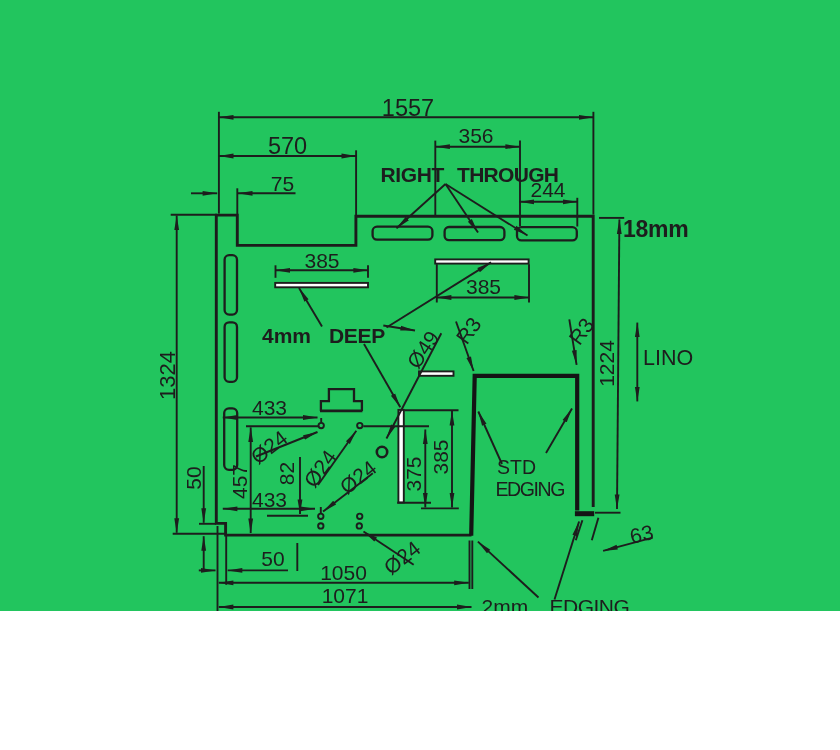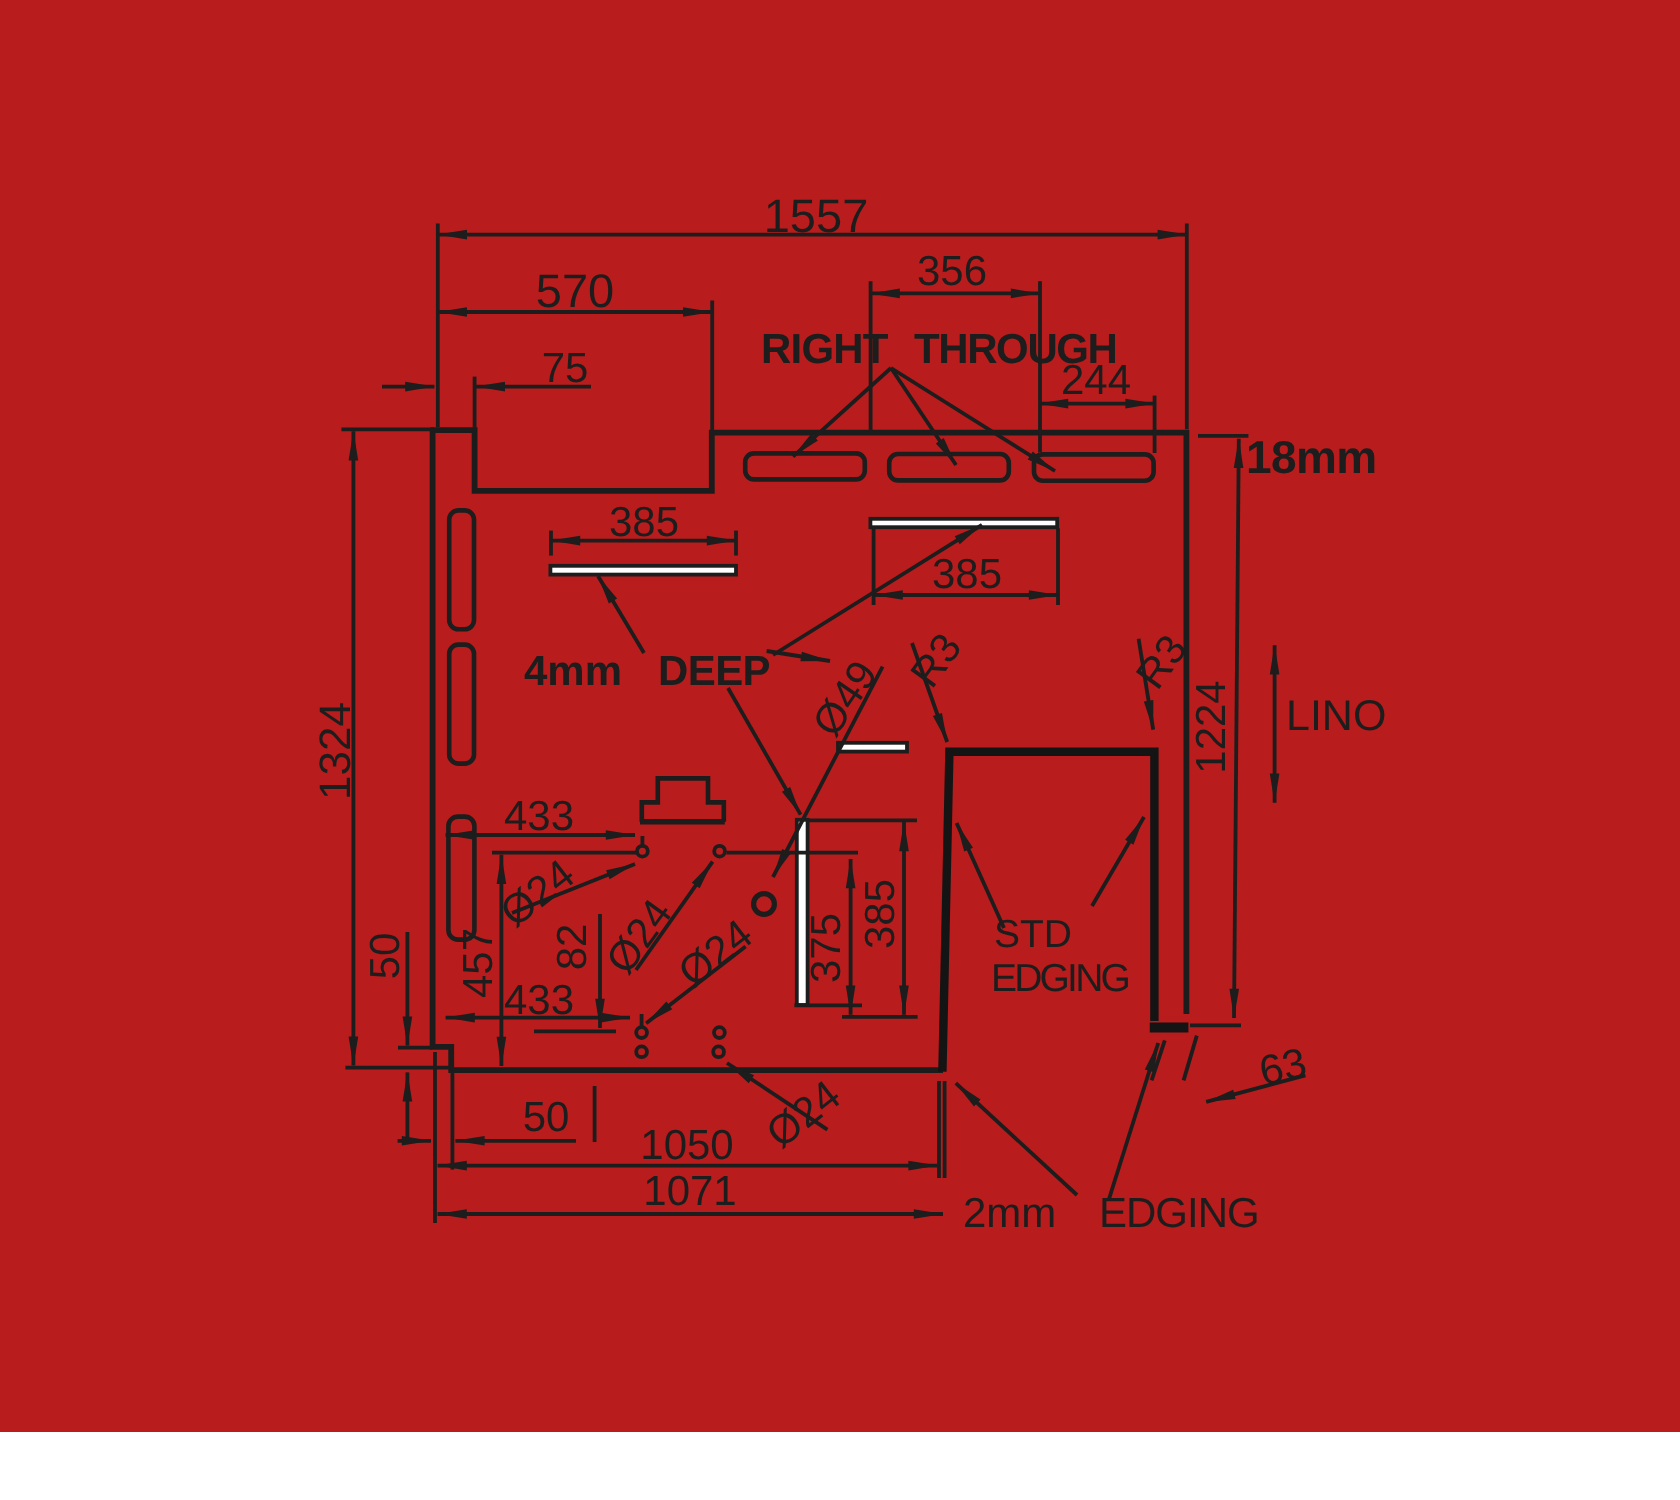--- a/index.html
+++ b/index.html
@@ -3,7 +3,7 @@
 <meta charset="utf-8">
 <style>
 html,body{margin:0;padding:0;background:#fff;}
-#page{width:840px;height:716px;position:relative;background:#b91c1c;overflow:hidden;}
+#page{width:840px;height:611px;position:relative;background:#22c55e;overflow:hidden;}
 svg{position:absolute;top:0;left:0;}
 text{font-family:"Liberation Sans",sans-serif;fill:#1d1d1d;}
 .d{font-size:21px;}

